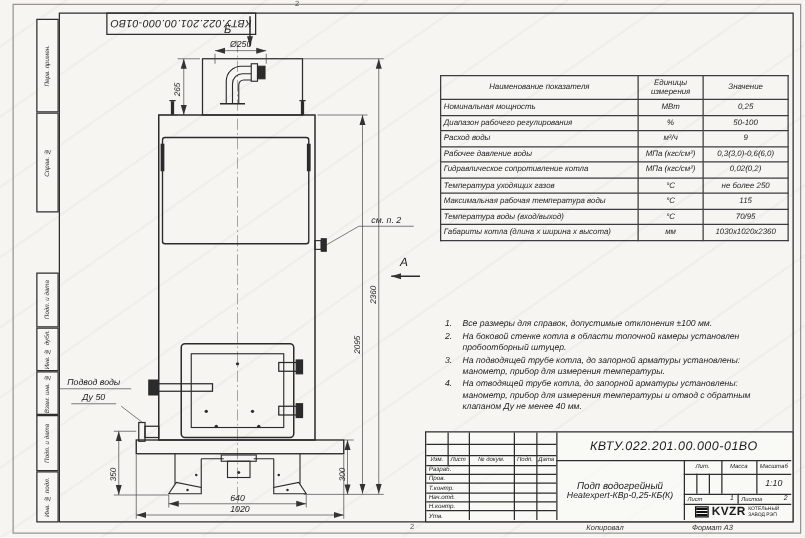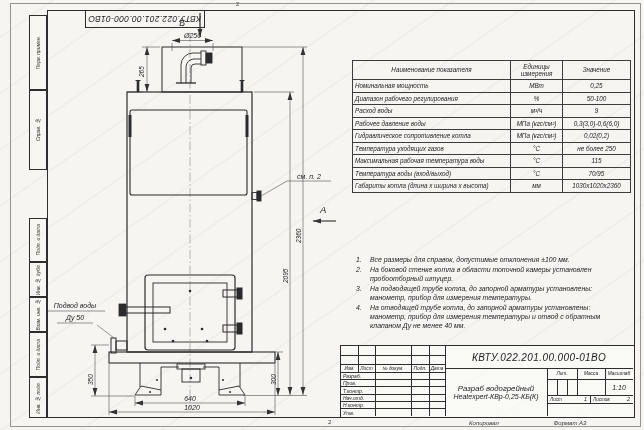--- a/index.html
+++ b/index.html
@@ -358,7 +358,7 @@
     <div class="docnum">КВТУ.022.201.00.000-01ВО</div>
 
     <div class="namecell">
-      <div class="l1">Разраб водогрейный</div>
+      <div class="l1">Подп водогрейный</div>
       <div class="l2">Heatexpert-КВр-0,25-КБ(К)</div>
     </div>
 

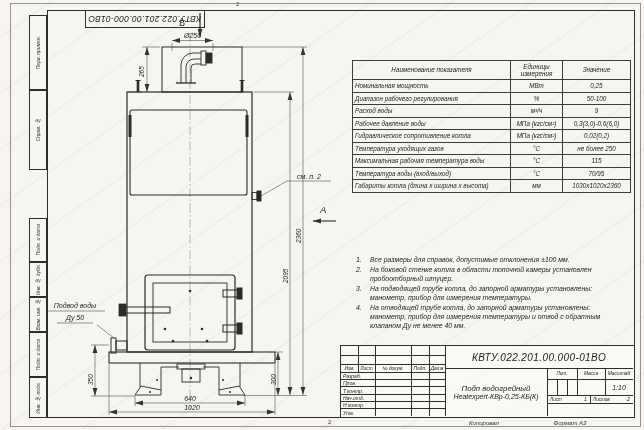--- a/index.html
+++ b/index.html
@@ -376,6 +376,14 @@
       <span style="font-size:5.5px;">2</span>
     </div>
 
+    <div class="logorow">
+      <div class="logomark"></div>
+      <div class="logotext">KVZR</div>
+      <div class="logosub">
+        <div>КОТЕЛЬНЫЙ</div>
+        <div>ЗАВОД РЭП</div>
+      </div>
+    </div>
   </div>
 
   <div class="foot" style="left:452px;top:420px;width:64px;text-align:center;">Копировал</div>

